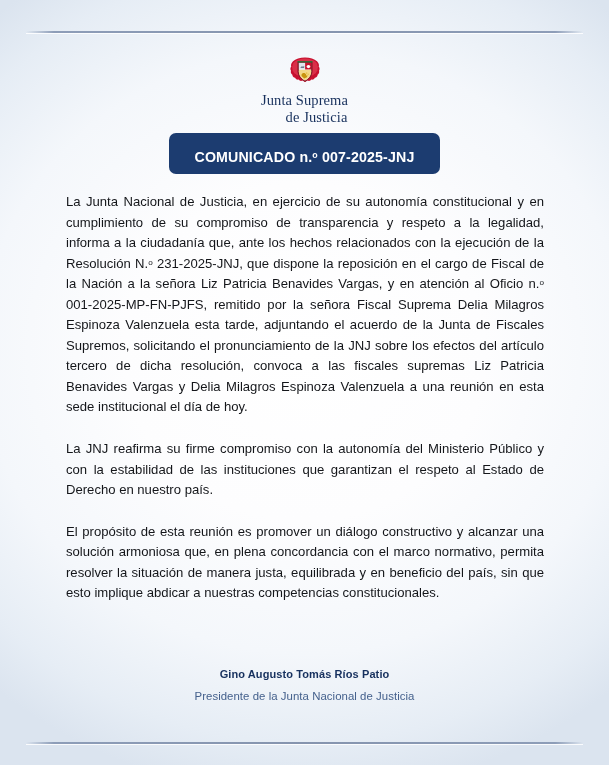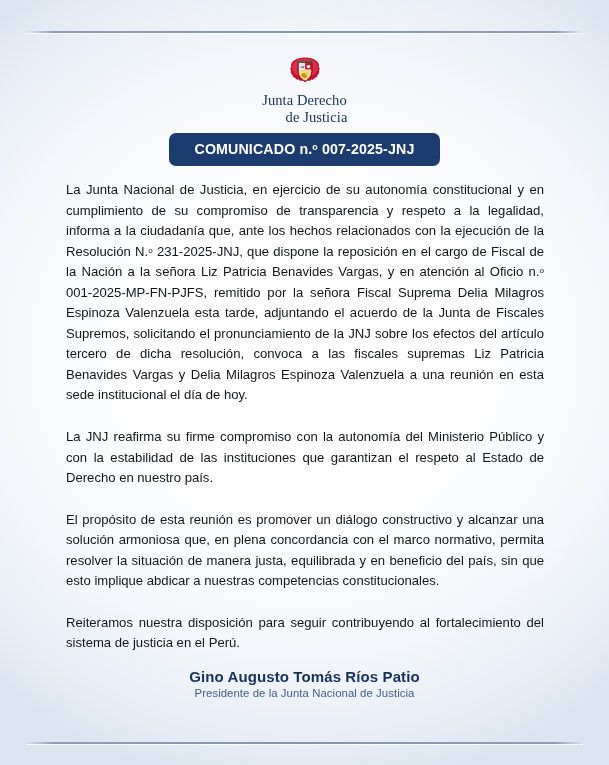--- a/index.html
+++ b/index.html
@@ -170,7 +170,7 @@
     </svg>
 
     <div class="logotype">
-      <span class="l1">Junta Derecho</span>
+      <span class="l1">Junta Suprema</span>
       <span class="l2">de Justicia</span>
     </div>
   </div>

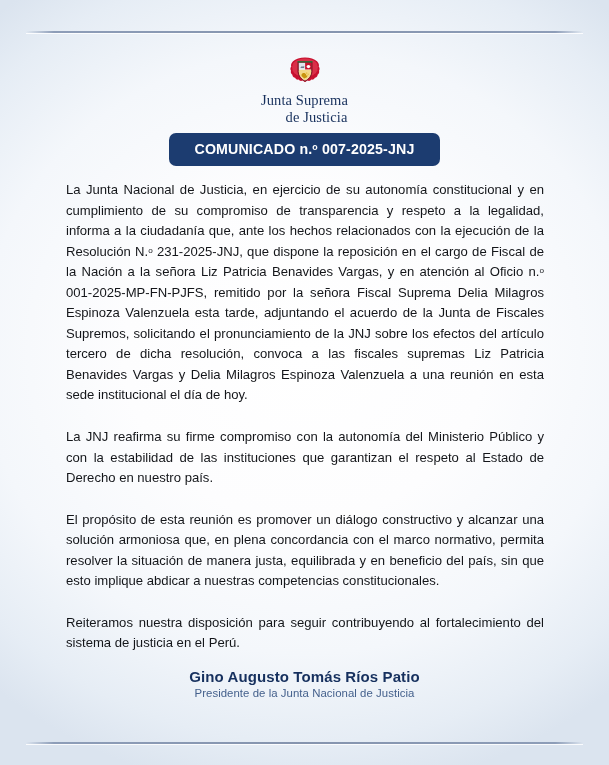--- a/index.html
+++ b/index.html
@@ -77,7 +77,7 @@
     background: #1c3c70;
     color: #ffffff;
     border-radius: 7px;
-    padding: 8px 26px 9px;
+    padding: 16px 26px 9px;
     font-size: 14.2px;
     font-weight: bold;
     letter-spacing: 0.15px;

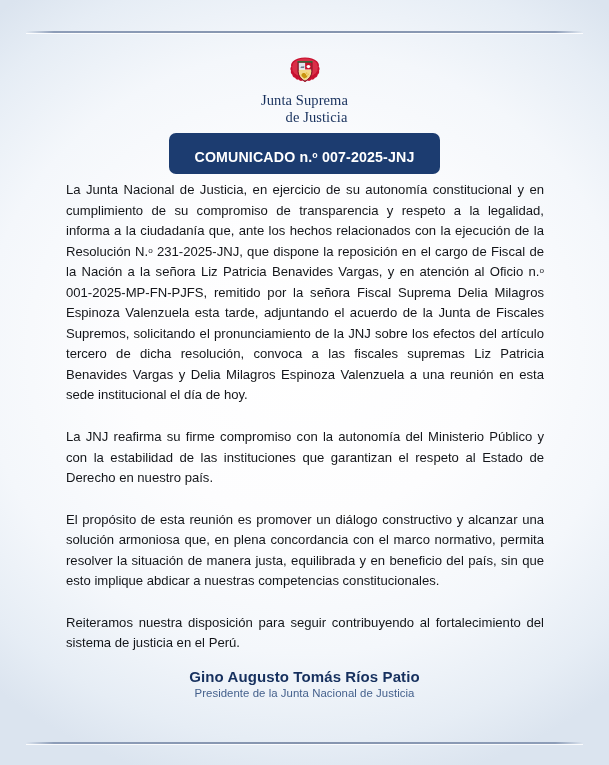--- a/index.html
+++ b/index.html
@@ -92,7 +92,7 @@
   
   .body {
     position: absolute;
-    top: 180px;
+    top: 192px;
     left: 66px;
     width: 478px;
   }

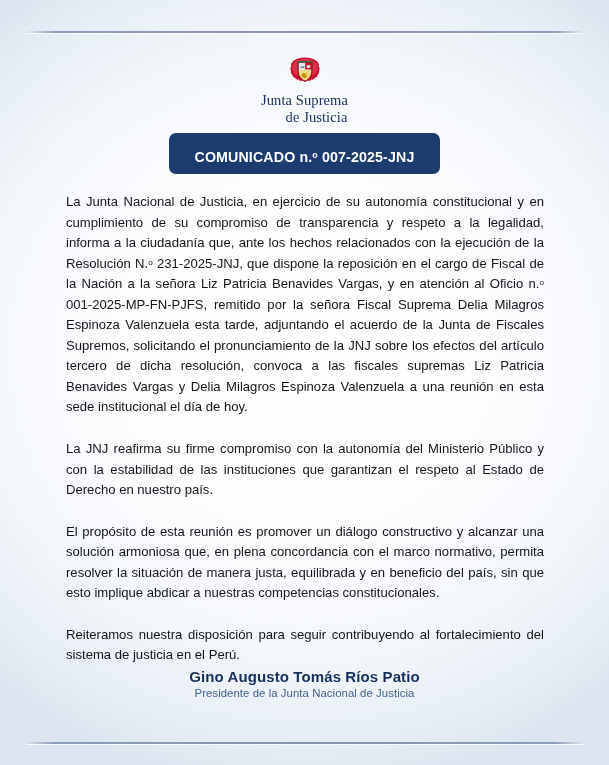--- a/index.html
+++ b/index.html
@@ -187,7 +187,6 @@
 
     <p class="para">El propósito de esta reunión es promover un diálogo constructivo y alcanzar una solución armoniosa que, en plena concordancia con el marco normativo, permita resolver la situación de manera justa, equilibrada y en beneficio del país, sin que esto implique abdicar a nuestras competencias constitucionales.</p>
 
-    <p class="para">Reiteramos nuestra disposición para seguir contribuyendo al fortalecimiento del sistema de justicia en el Perú.</p>
   </div>
 
   <div class="signature">

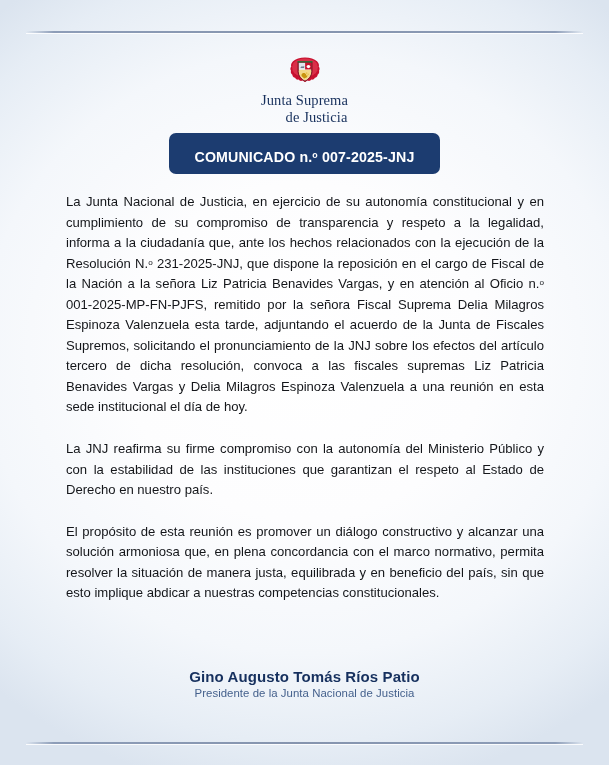--- a/index.html
+++ b/index.html
@@ -122,7 +122,7 @@
   }
   .sig-name {
     color: #16305e;
-    font-size: 15px;
+    font-size: 11px;
     font-weight: bold;
     letter-spacing: 0.1px;
   }

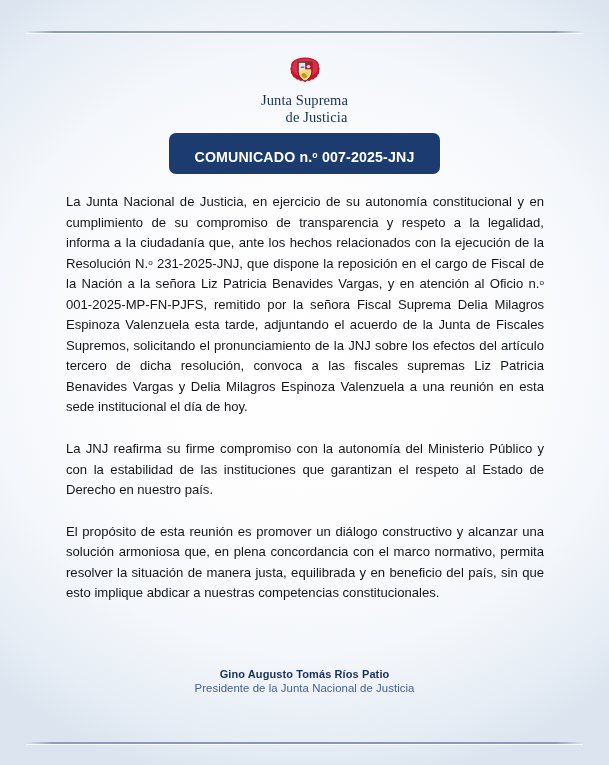--- a/index.html
+++ b/index.html
@@ -127,7 +127,7 @@
     letter-spacing: 0.1px;
   }
   .sig-title {
-    margin-top: 2px;
+    margin-top: 10px;
     color: #44608c;
     font-size: 11.4px;
     letter-spacing: 0.05px;

